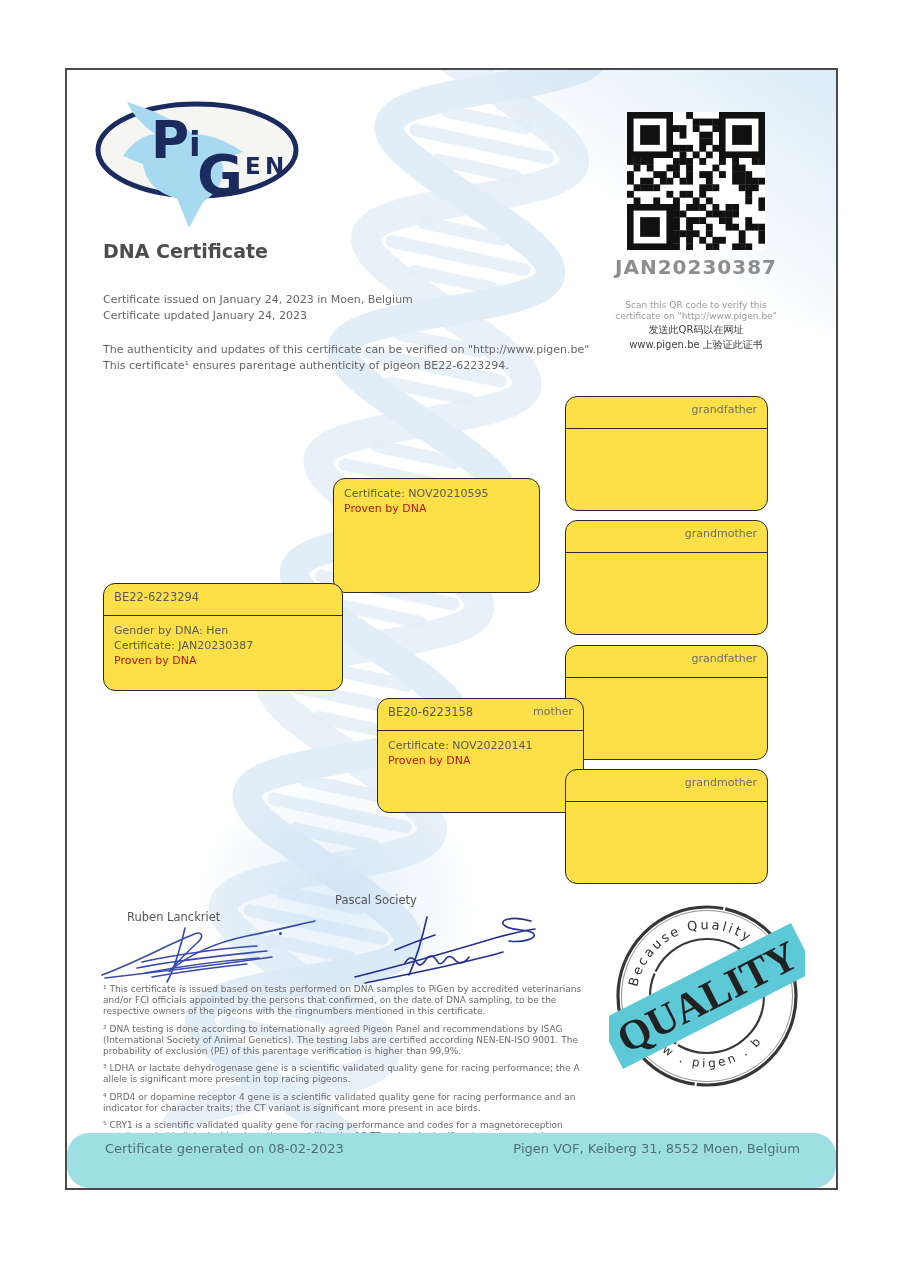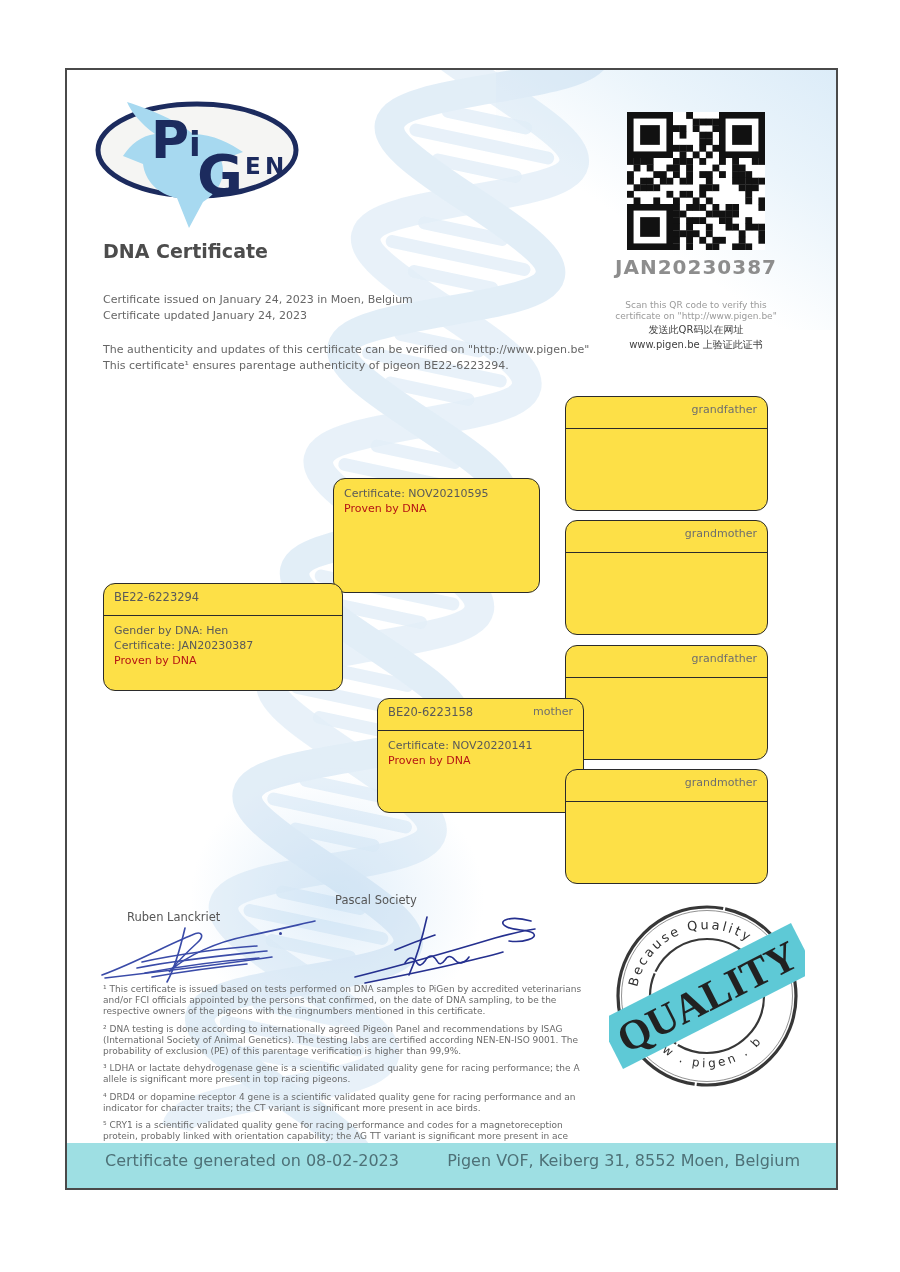--- a/index.html
+++ b/index.html
@@ -51,8 +51,8 @@
 
   .stamp{position:absolute;left:542px;top:828px;opacity:.94;}
 
-  .band{position:absolute;left:0;right:0;bottom:0;height:45px;background:#9edfe3;
-        font-size:16px;color:#4e7177;}
+  .band{position:absolute;left:0;right:0;bottom:0;height:55px;background:#9edfe3;
+        font-size:13px;color:#4e7177;border-radius:22px;}
   .band .gen{position:absolute;left:38px;top:8px;}
   .band .addr{position:absolute;right:36px;top:8px;}
   .band .center-line{position:absolute;right:36px;top:28px;}

